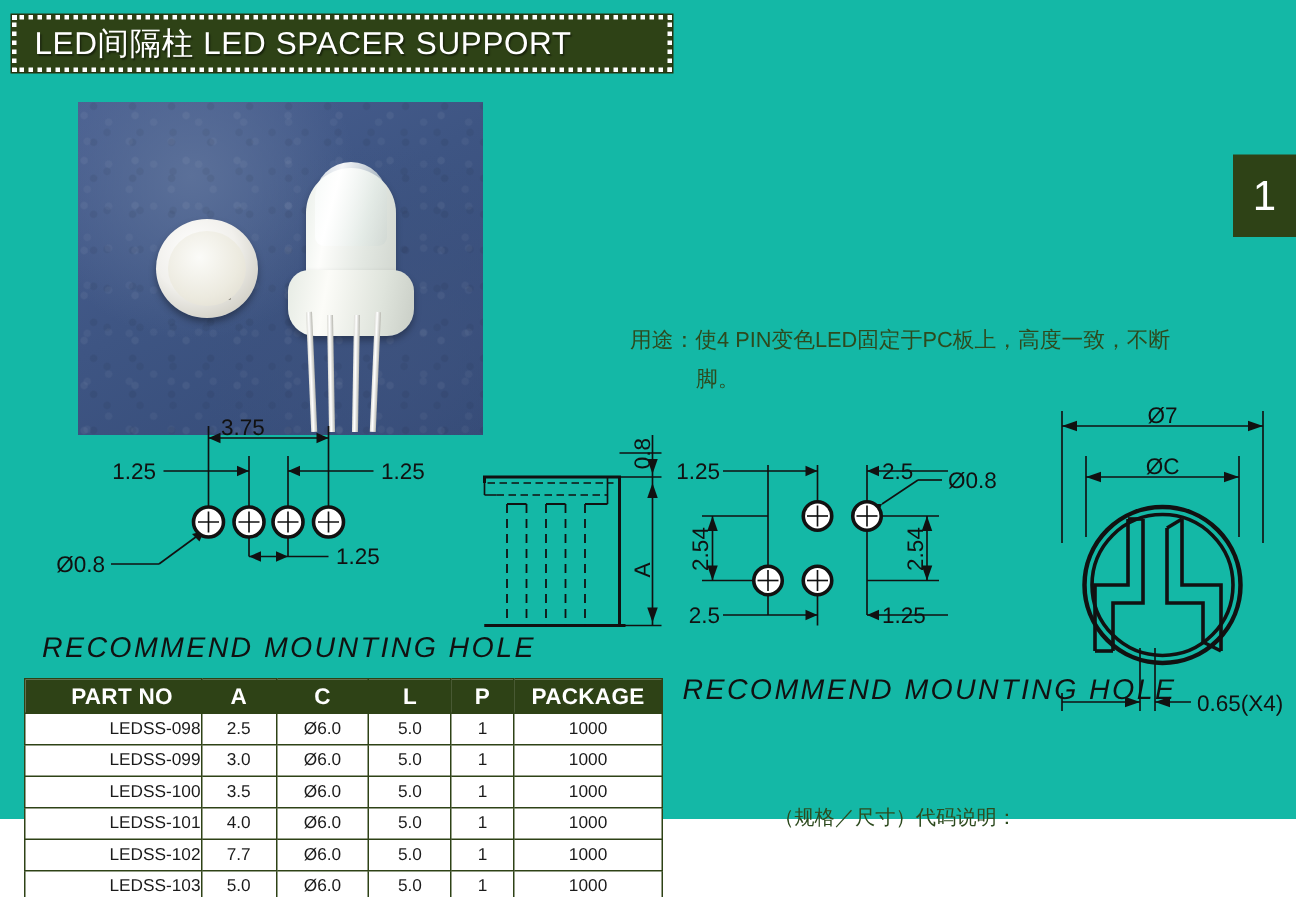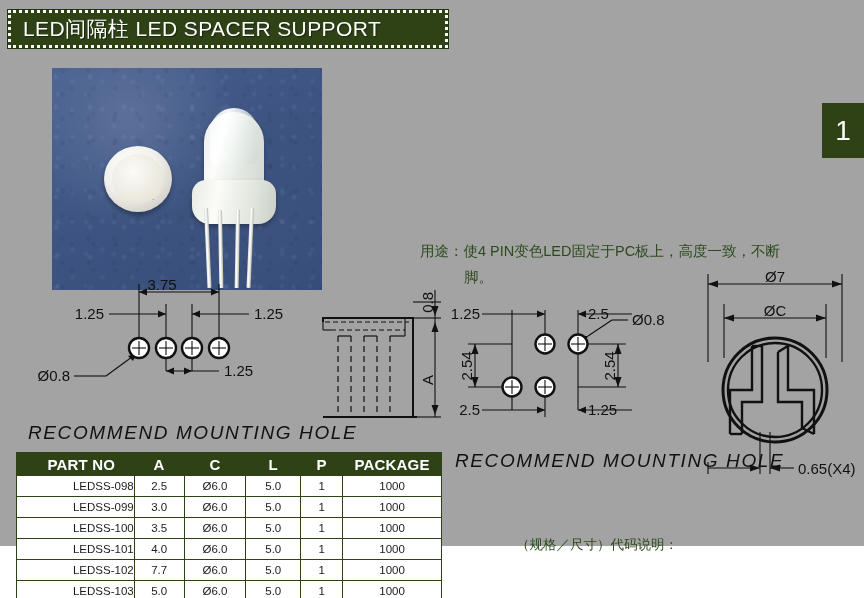--- a/index.html
+++ b/index.html
@@ -12,7 +12,7 @@
   #page {
     position: relative;
     width: 864px; height: 546px;
-    background: #a3a3a3;
+    background: #14b8a6;
   }
 
   

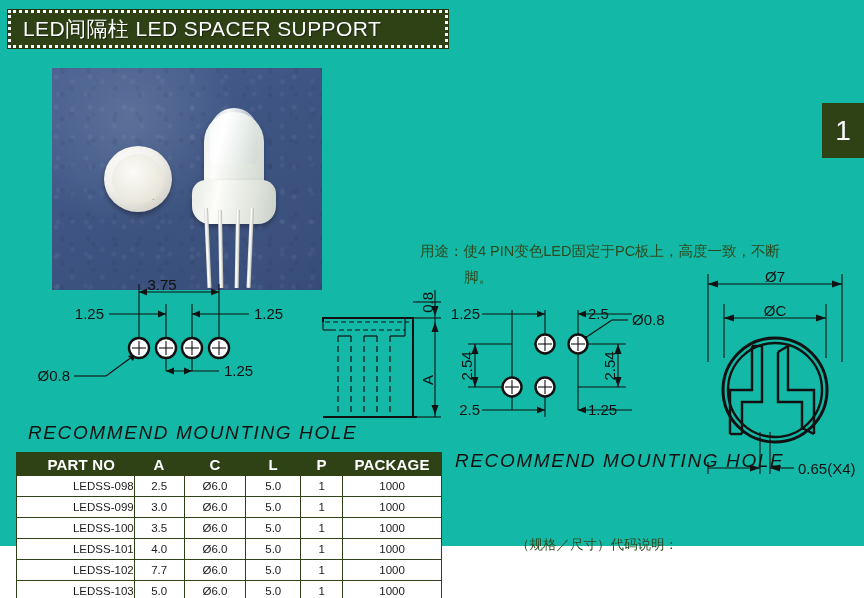--- a/index.html
+++ b/index.html
@@ -133,7 +133,6 @@
     font-size: 14.5px;
     line-height: 26px;
     width: 430px;
-    margin-top: 24px;
   }
   .usage-l2 { padding-left: 44px; }
 

